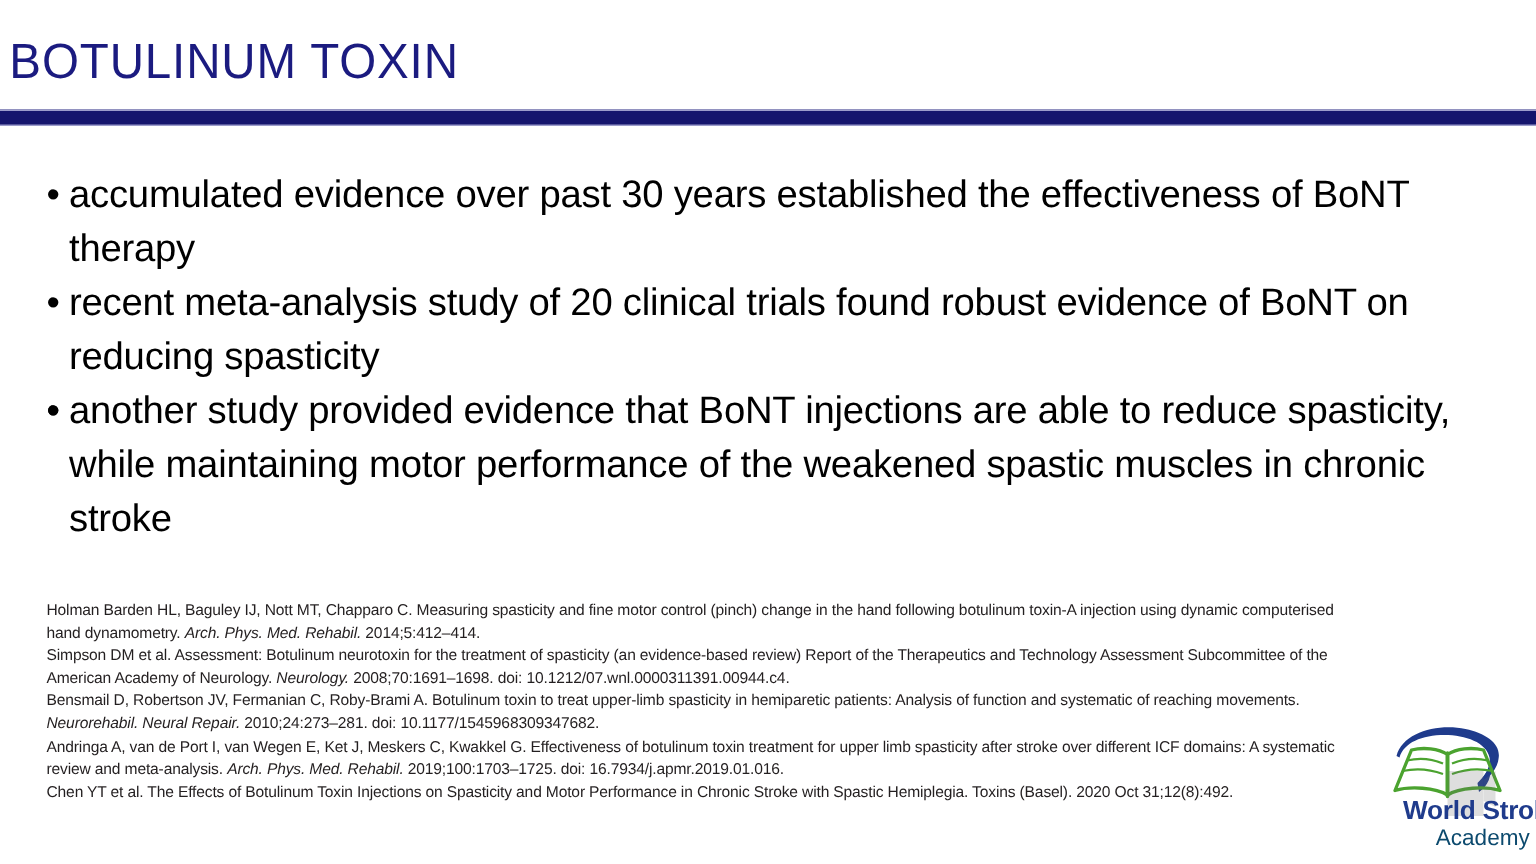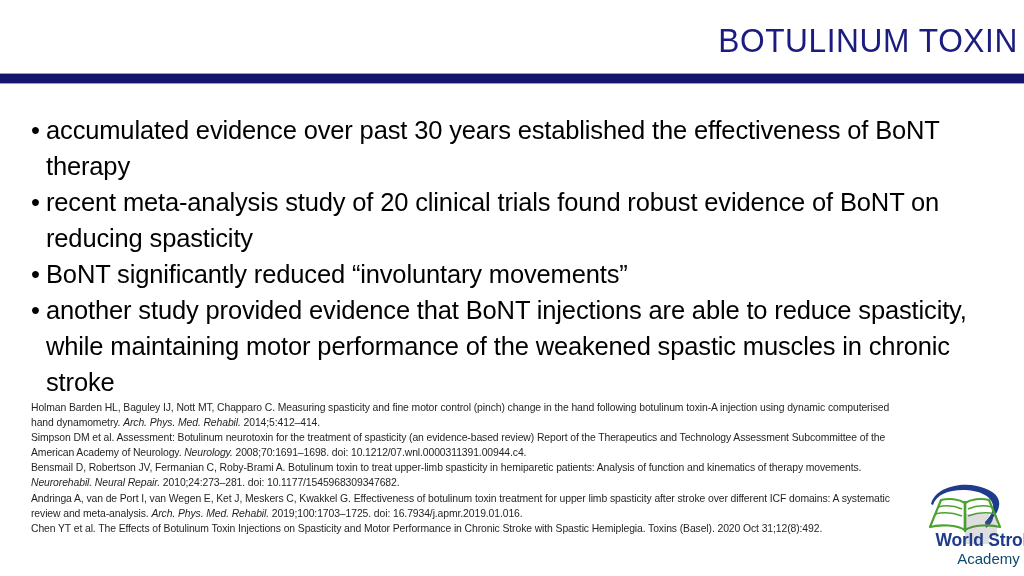--- a/index.html
+++ b/index.html
@@ -25,7 +25,7 @@
     top: 22px;
     width: 1024px;
     height: 48px;
-    text-align: right;
+    text-align: left;
   }
   #slide-title {
     display: inline-block;

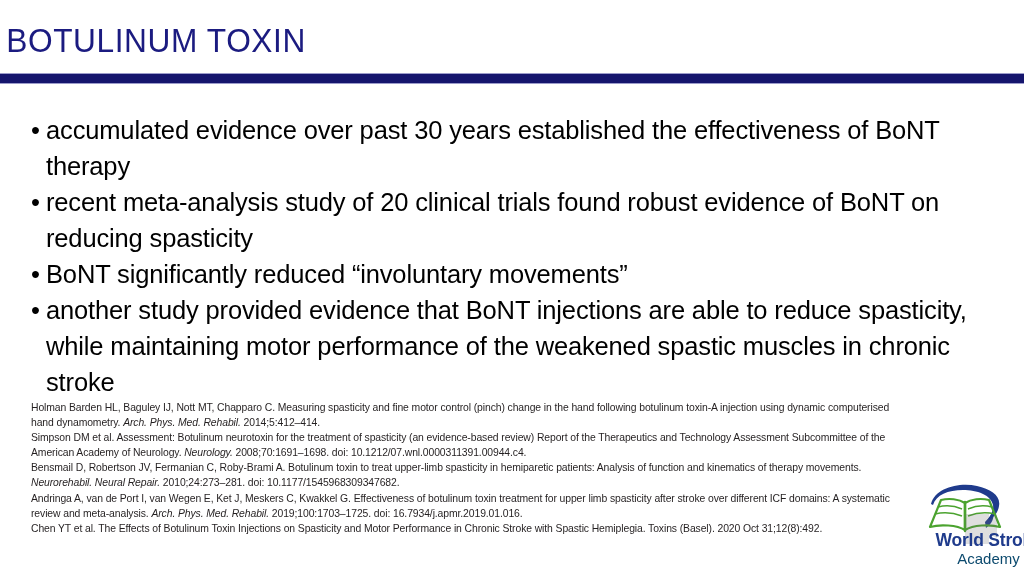--- a/index.html
+++ b/index.html
@@ -170,7 +170,7 @@
     </p>
 
     <p class="bullet-para">
-      <span class="dot">•</span><span>BoNT significantly reduced “involuntary movements”</span>
+      <span class="dot">•</span>
     </p>
 
     <p class="bullet-para">

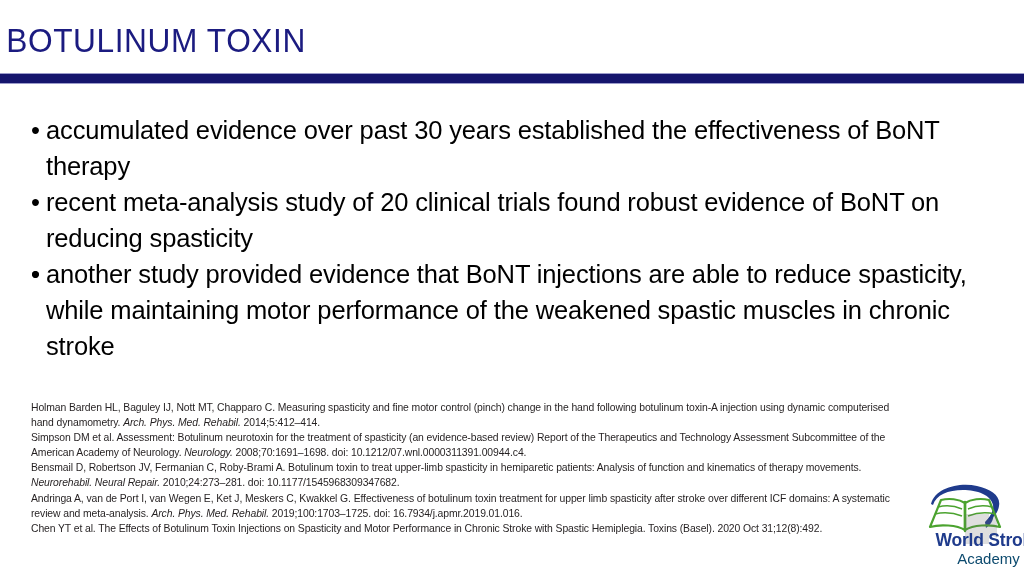--- a/index.html
+++ b/index.html
@@ -185,7 +185,7 @@
 
     <p class="ref-item"><span>Simpson DM et al. Assessment: Botulinum neurotoxin  for the treatment of spasticity (an evidence-based review) Report of the Therapeutics and Technology Assessment Subcommittee of the American Academy of  Neurology. </span><i>Neurology.</i><span> 2008;70:1691–1698.  doi: 10.1212/07.wnl.0000311391.00944.c4.</span></p>
 
-    <p class="ref-item"><span>Bensmail D, Robertson JV, Fermanian C, Roby-Brami A. Botulinum toxin to treat upper-limb spasticity in hemiparetic patients: Analysis of function and kinematics of therapy movements. </span><i>Neurorehabil.  Neural  Repair.</i><span> 2010;24:273–281.  doi: 10.1177/1545968309347682.</span></p>
+    <p class="ref-item"><span>Bensmail D, Robertson JV, Fermanian C, Roby-Brami A. Botulinum toxin to treat upper-limb spasticity in hemiparetic patients: Analysis of function and systematic of reaching movements. </span><i>Neurorehabil.  Neural  Repair.</i><span> 2010;24:273–281.  doi: 10.1177/1545968309347682.</span></p>
 
     <p class="ref-item"><span>Andringa A, van de Port I, van Wegen E, Ket J, Meskers C, Kwakkel G. Effectiveness of botulinum toxin treatment  for upper limb spasticity after stroke over different ICF domains: A systematic review and meta-analysis. </span><i>Arch. Phys.  Med. Rehabil.</i><span> 2019;100:1703–1725.  doi: 16.7934/j.apmr.2019.01.016.</span></p>
 

